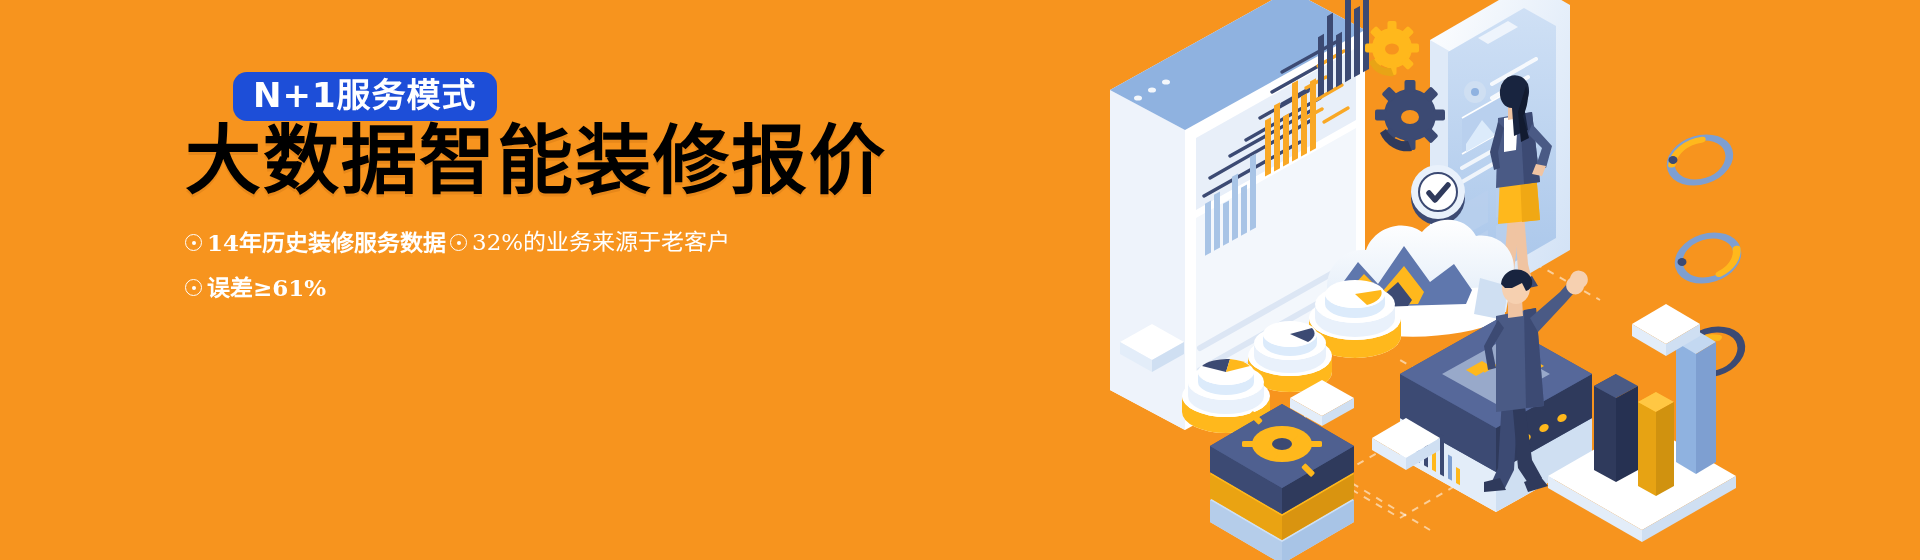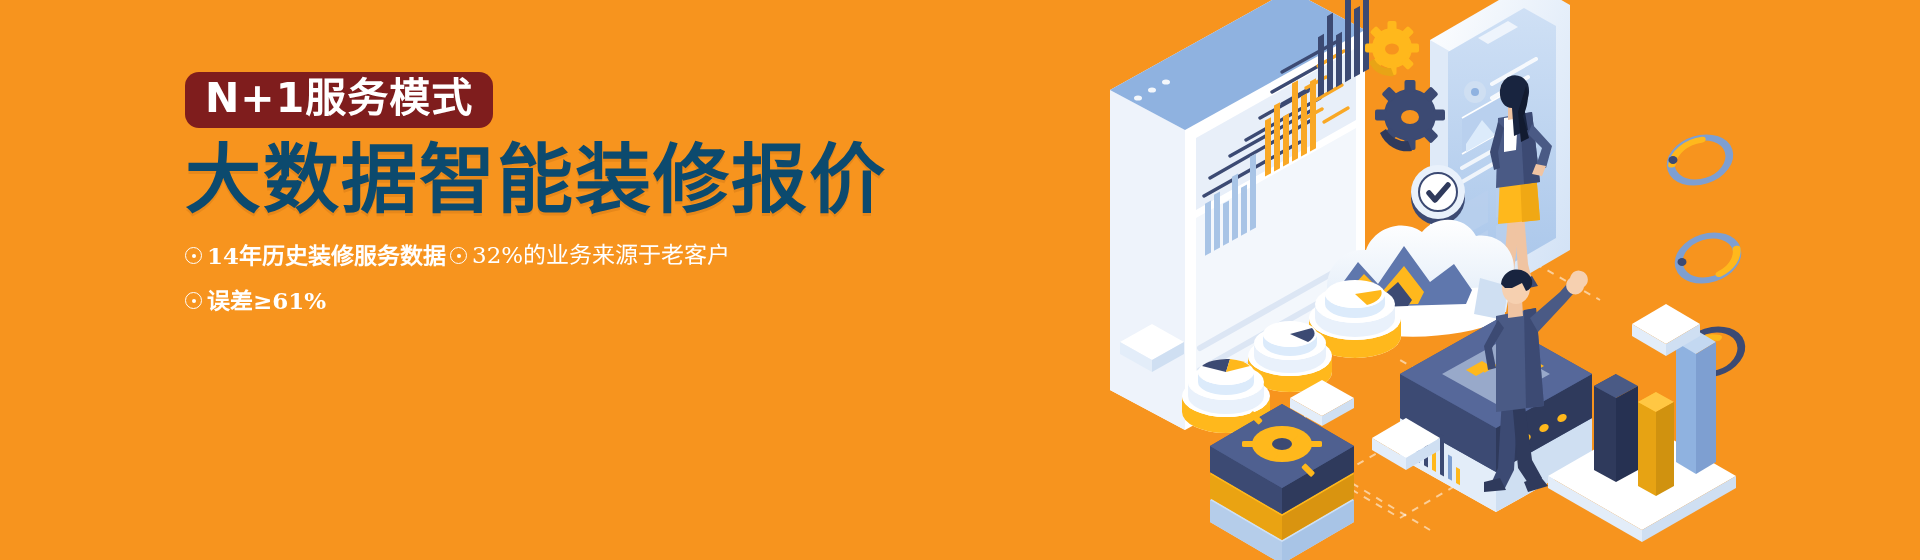--- a/index.html
+++ b/index.html
@@ -26,16 +26,17 @@
 
   .badge{
     display:inline-block;
-    background:#7f1d1d;
+    background:#1d4ed8;
     color:#ffffff;
     border-radius:14px;
     padding:6px 20px 9px 20px;
-    font-size:41px;
+    font-size:34px;
     line-height:1.0;
     letter-spacing:1px;
     font-weight:700;
     font-family:"DejaVu Sans","Liberation Sans",sans-serif;
     white-space:nowrap;
+    margin-left:48px;
   }
 
   .headline{

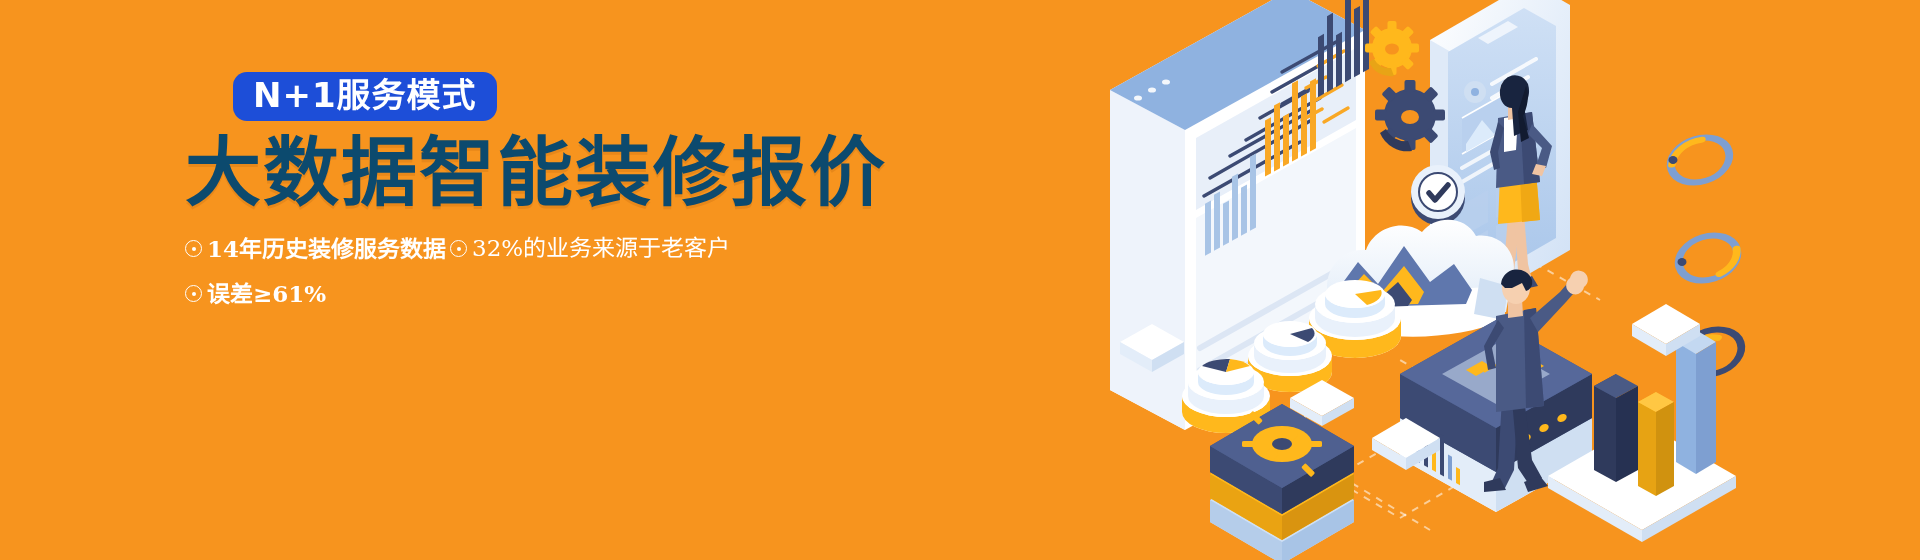--- a/index.html
+++ b/index.html
@@ -40,14 +40,14 @@
   }
 
   .headline{
-    margin-top:14px;
-    color:#0c4a6e;
+    margin-top:8px;
+    color:#000000;
     font-size:76px;
     line-height:1.0;
     font-weight:700;
     letter-spacing:2px;
     white-space:nowrap;
-    font-family:Liberation Sans, sans-serif;
+    font-family:Liberation Mono, monospace;
     text-shadow:0 3px 0 rgba(160,85,10,.18);
   }
 

